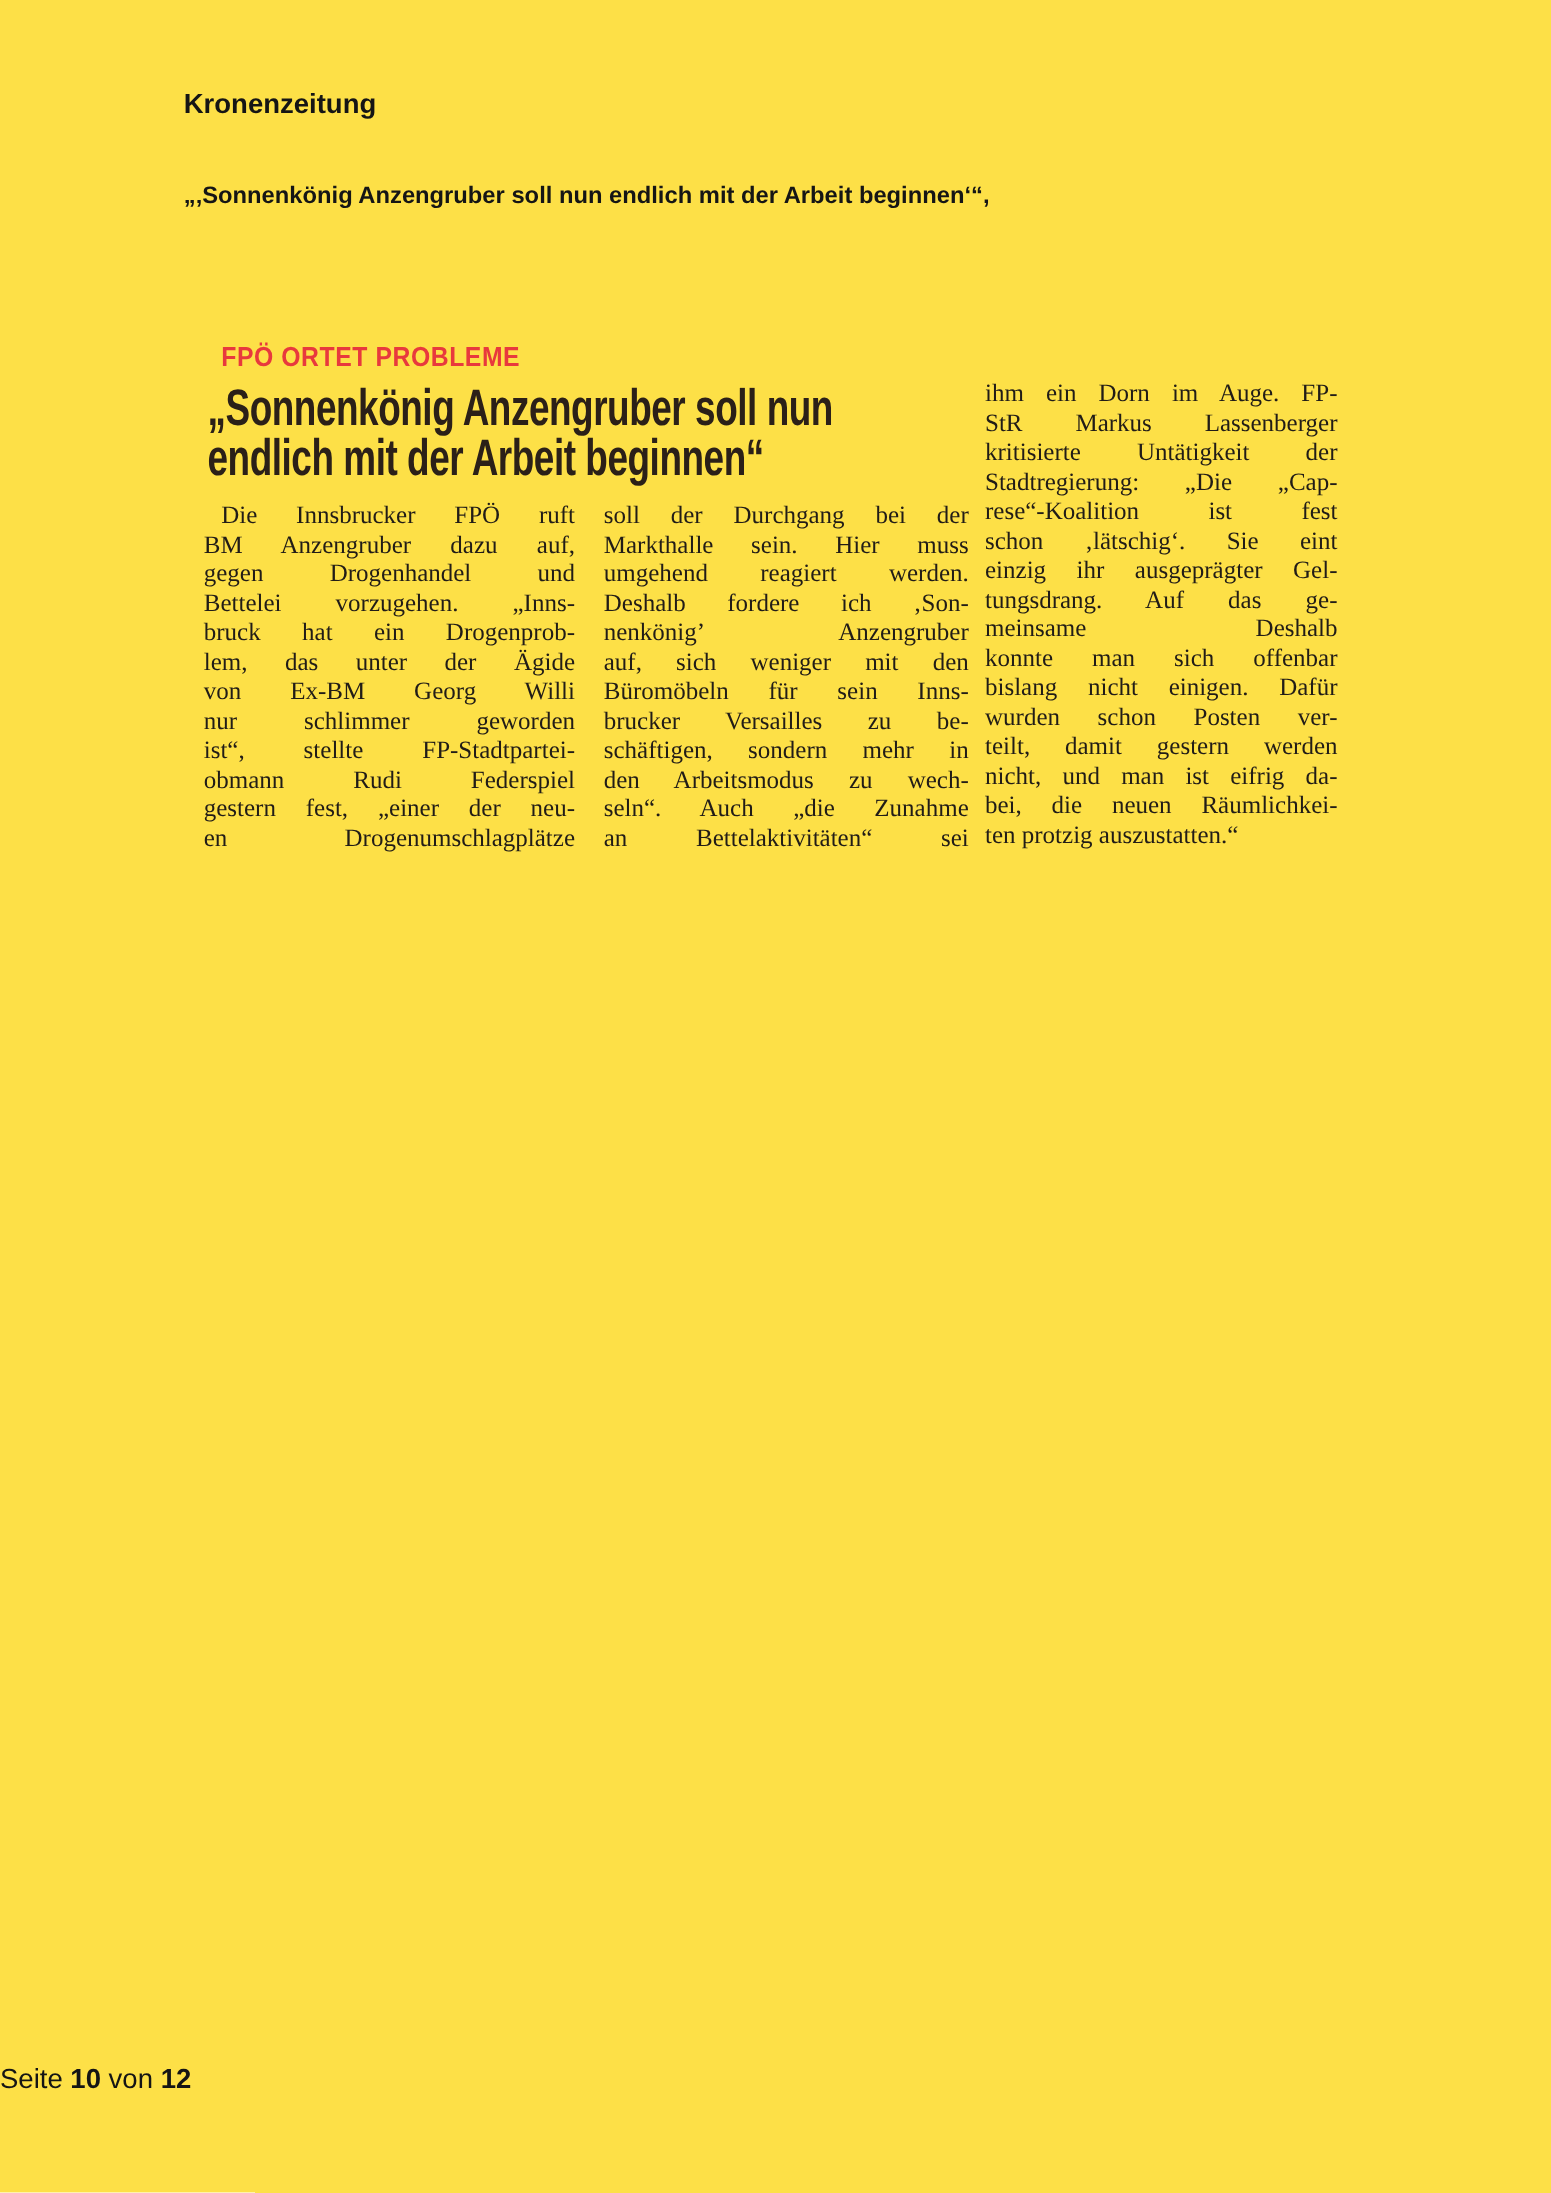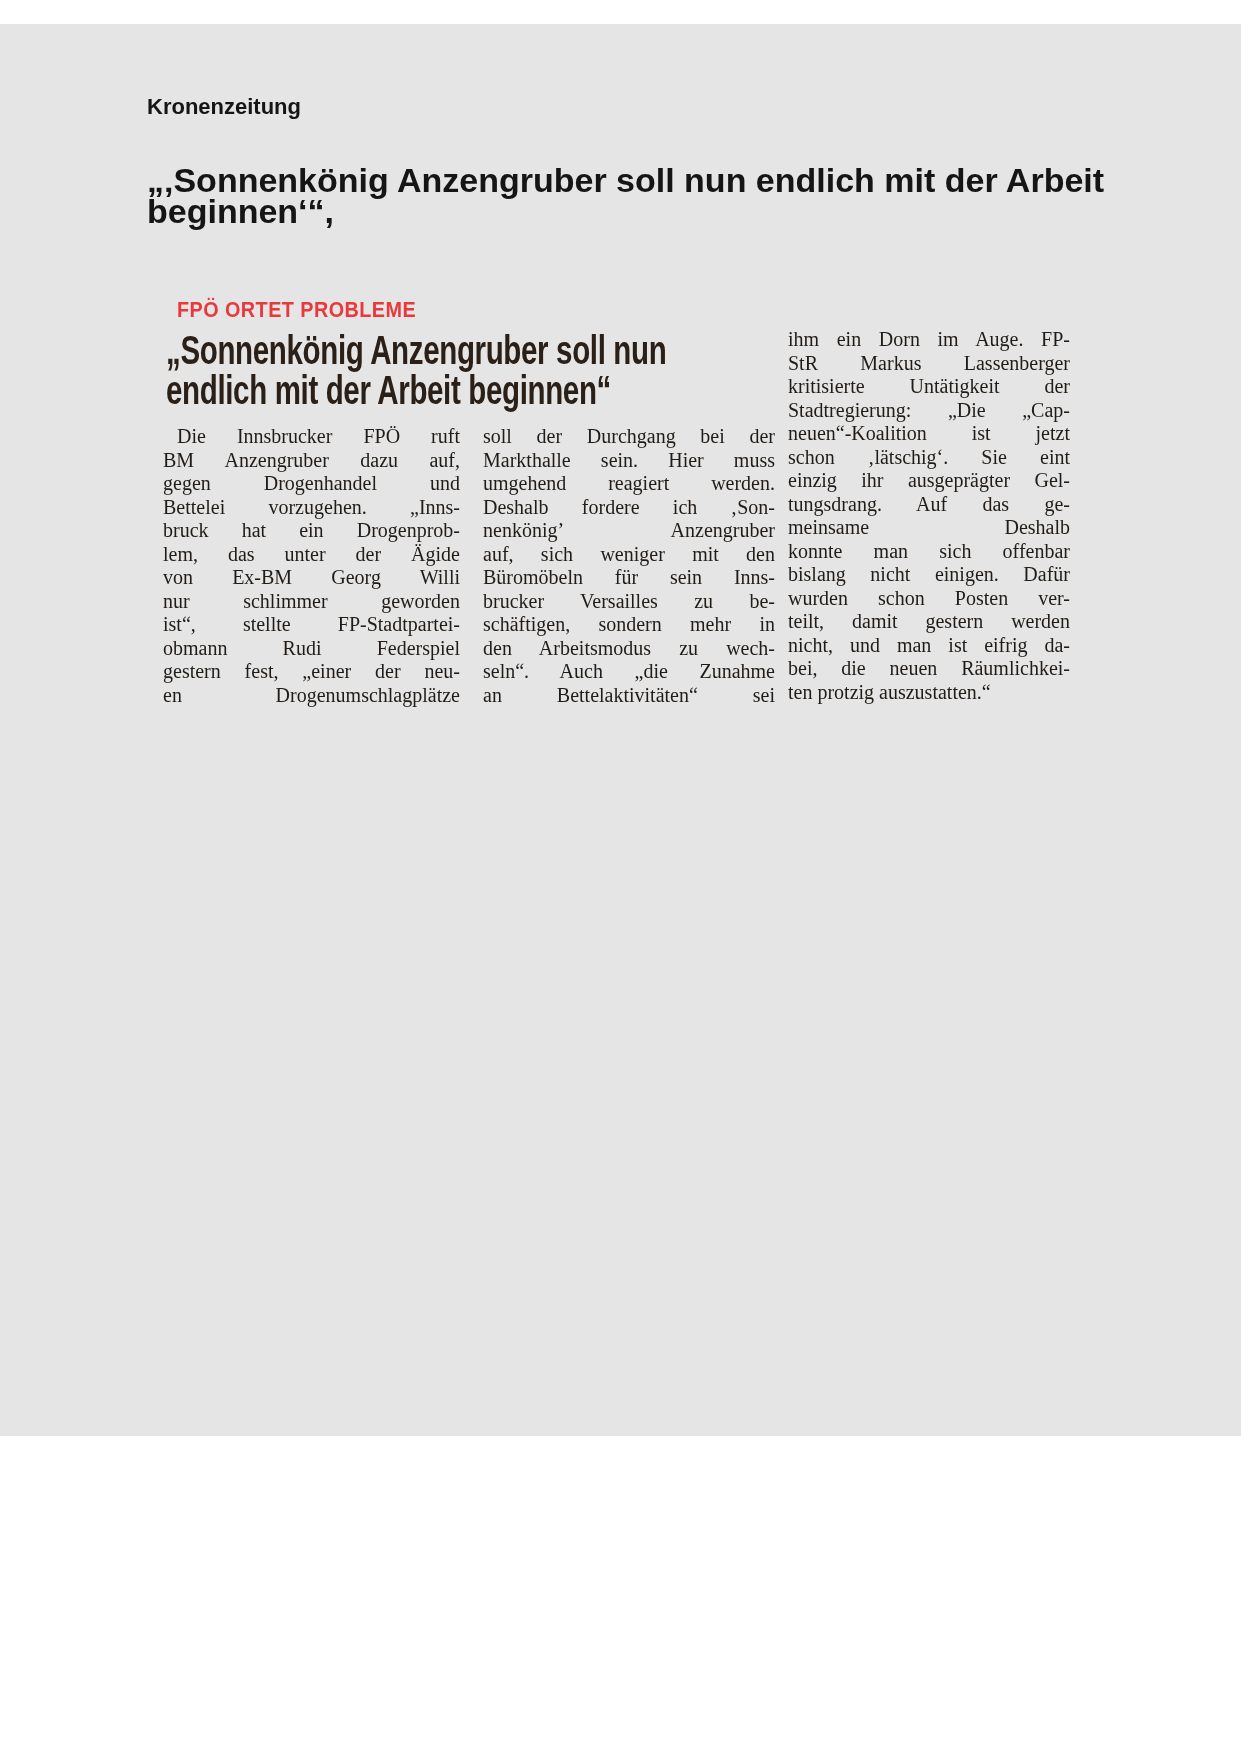--- a/index.html
+++ b/index.html
@@ -6,12 +6,11 @@
   .page {
     position: relative;
     width: 1241px;
-    height: 1412px;
-    background: #e5e5e5;
+    height: 1754px;
+    background: #fde047;
     overflow: hidden;
     font-family: "Liberation Sans", sans-serif;
     color: #111111;
-    margin-top: 24px;
   }
   .brand {
     position: absolute;

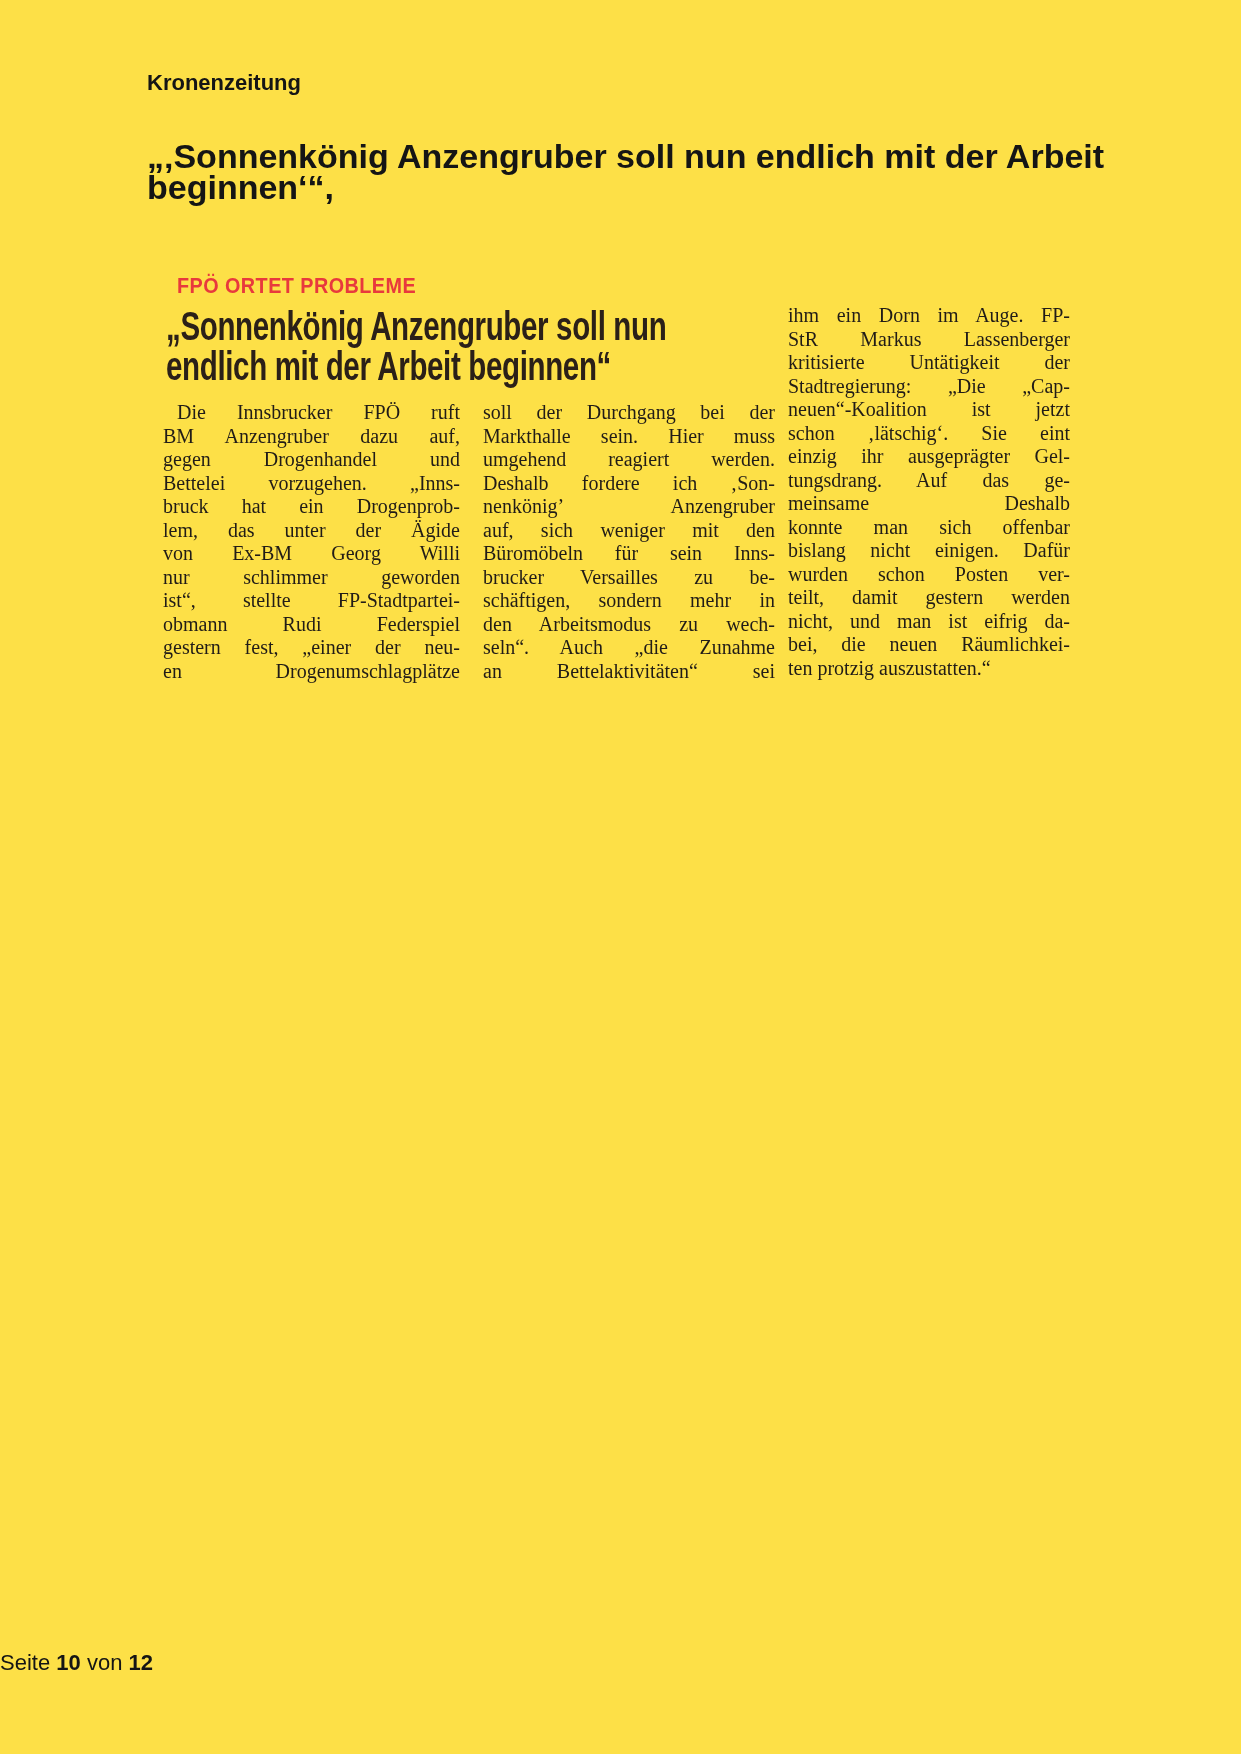--- a/index.html
+++ b/index.html
@@ -25,7 +25,7 @@
     left: 147px;
     top: 141px;
     width: 1010px;
-    font-size: 34px;
+    font-size: 19px;
     font-weight: bold;
     line-height: 31px;
     color: #151515;

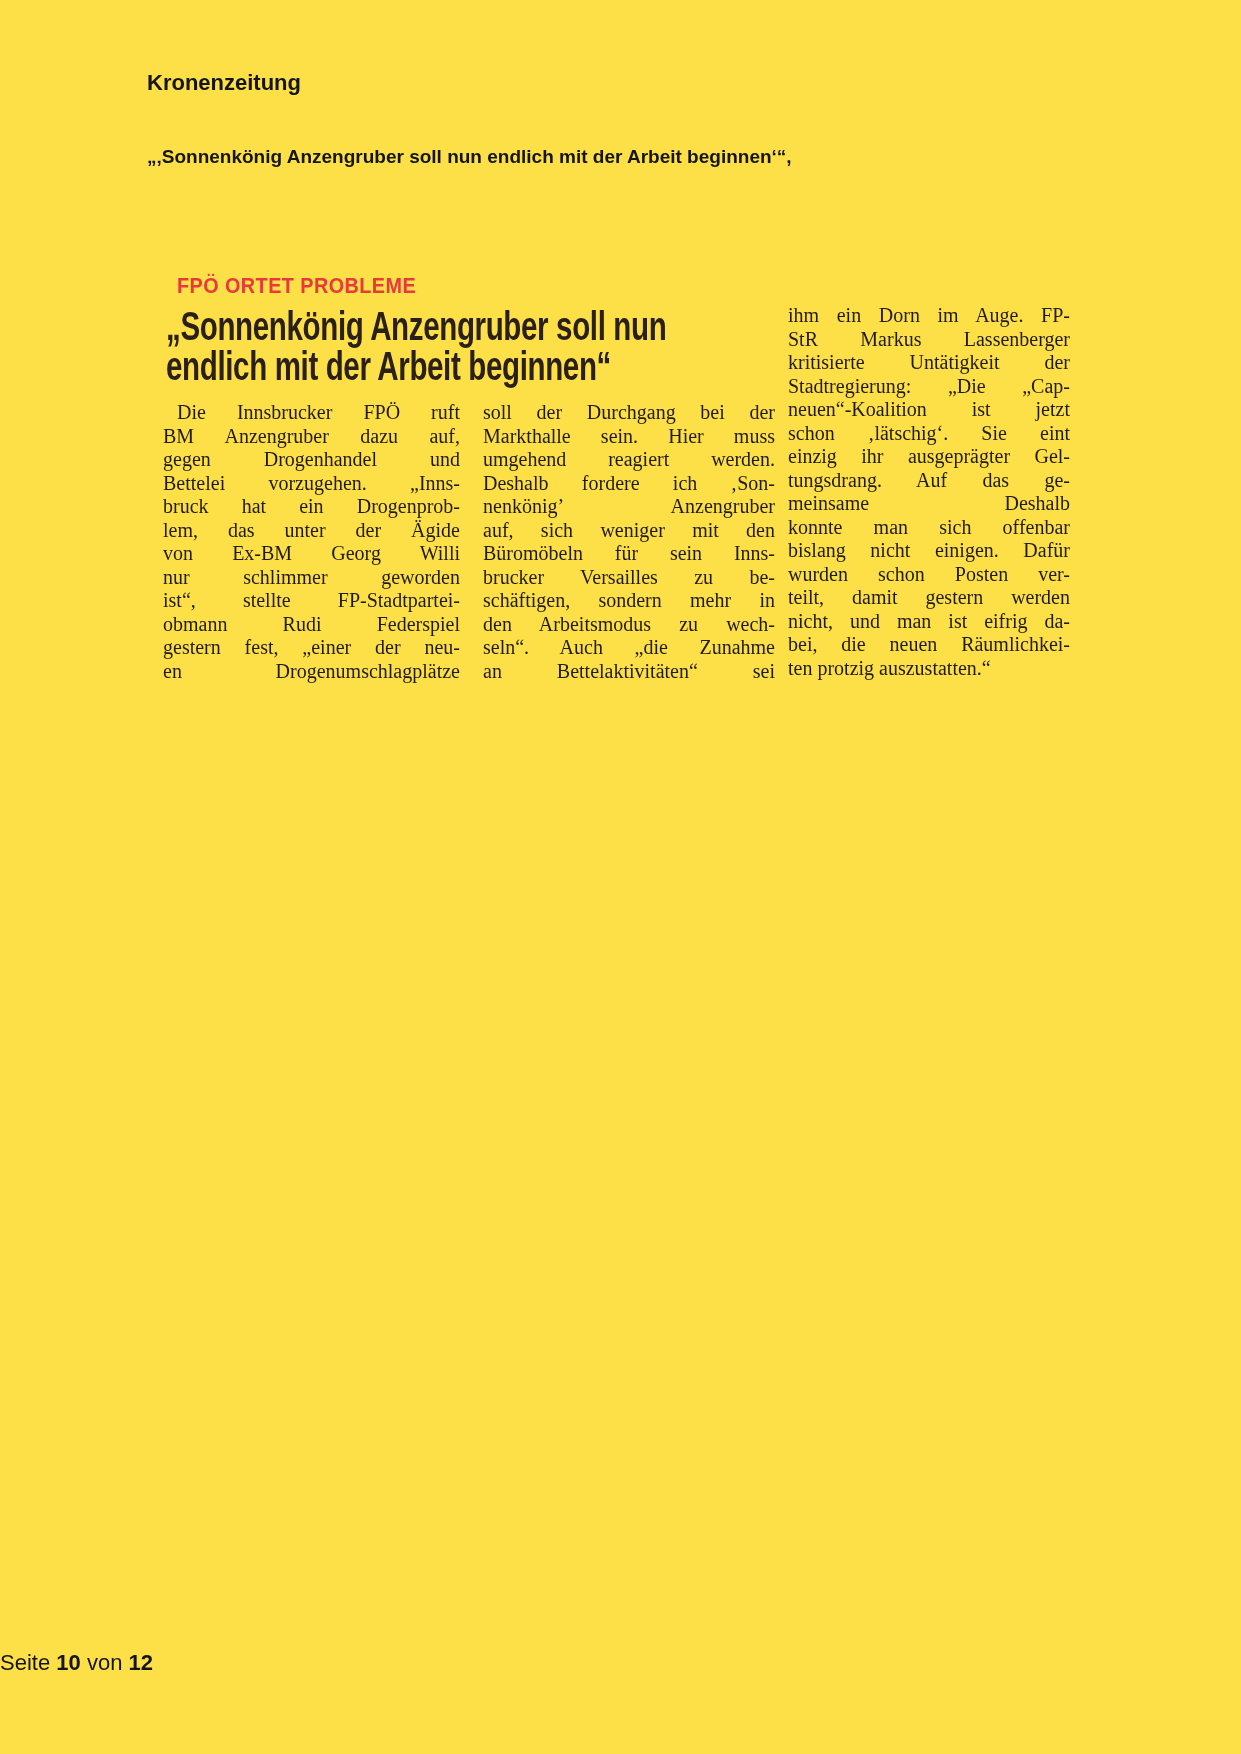--- a/index.html
+++ b/index.html
@@ -139,7 +139,7 @@
         <div class="line">StR Markus Lassenberger</div>
         <div class="line">kritisierte Untätigkeit der</div>
         <div class="line">Stadtregierung: „Die „Cap-</div>
-        <div class="line">neuen“-Koalition ist jetzt</div>
+        <div class="line">rese“-Koalition ist fest</div>
         <div class="line">schon ‚lätschig‘. Sie eint</div>
         <div class="line">einzig ihr ausgeprägter Gel-</div>
         <div class="line">tungsdrang. Auf das ge-</div>

